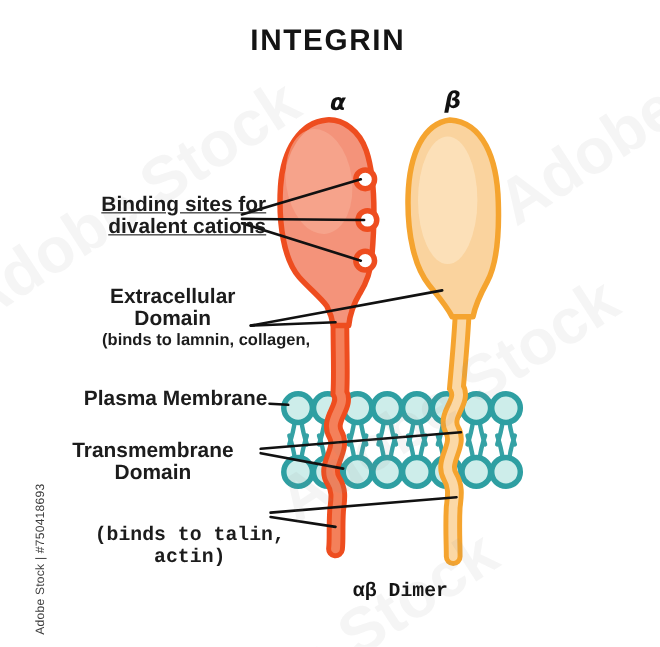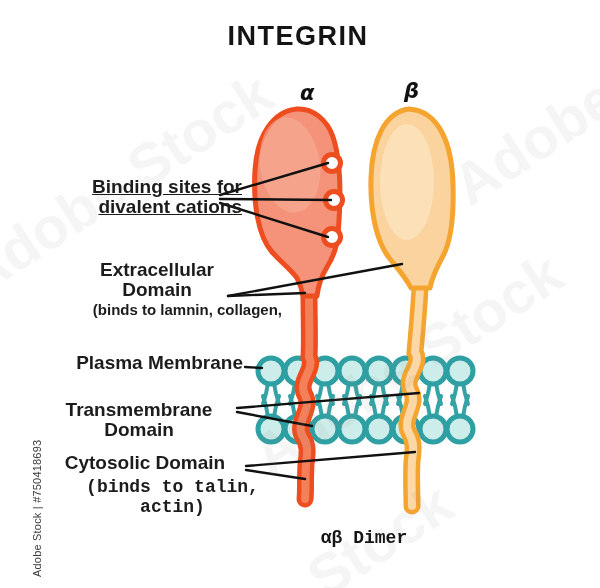--- a/index.html
+++ b/index.html
@@ -130,7 +130,6 @@
     <div>Domain</div>
   </div>
 
-  <div class="label cytosolic">Cytosolic Domain</div>
   <div class="label cytosolic-sub">(binds to talin, actin)</div>
 
   <div class="label dimer">αβ Dimer</div>

